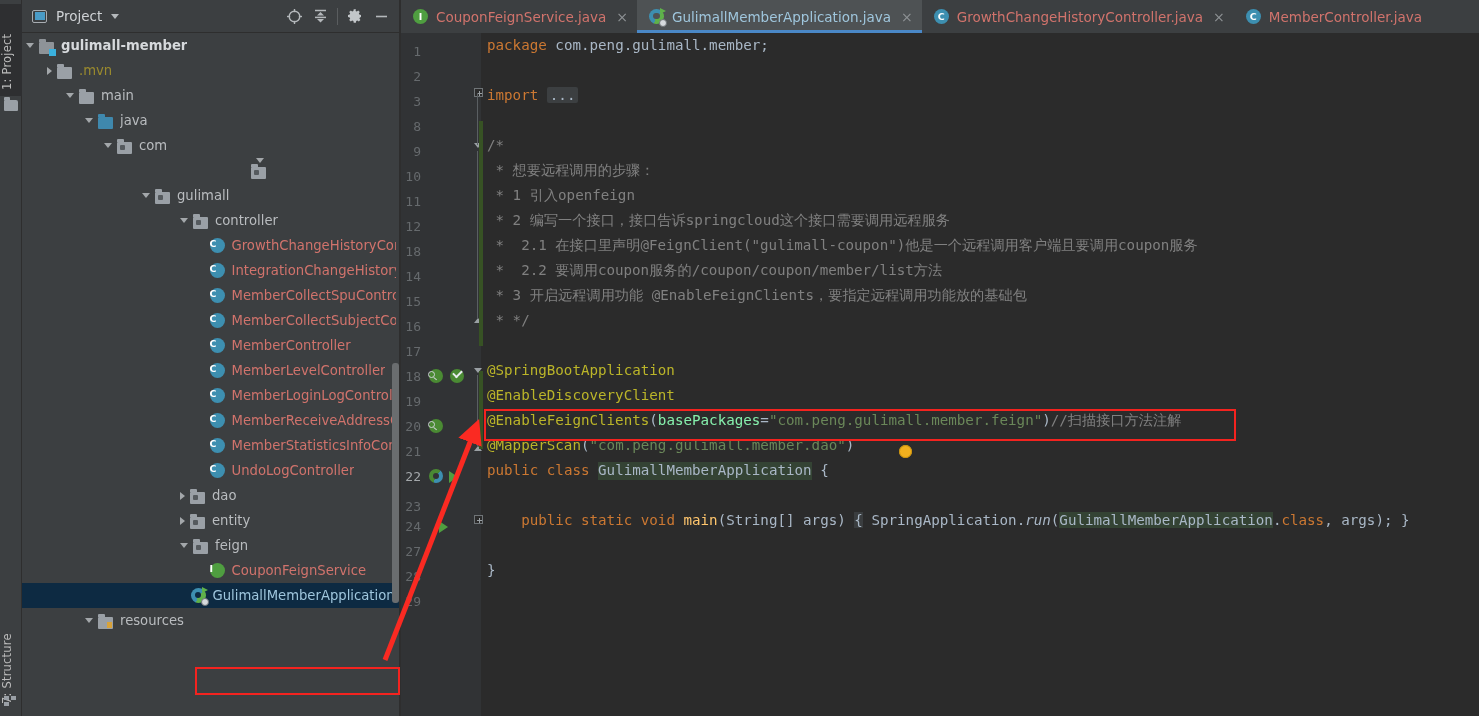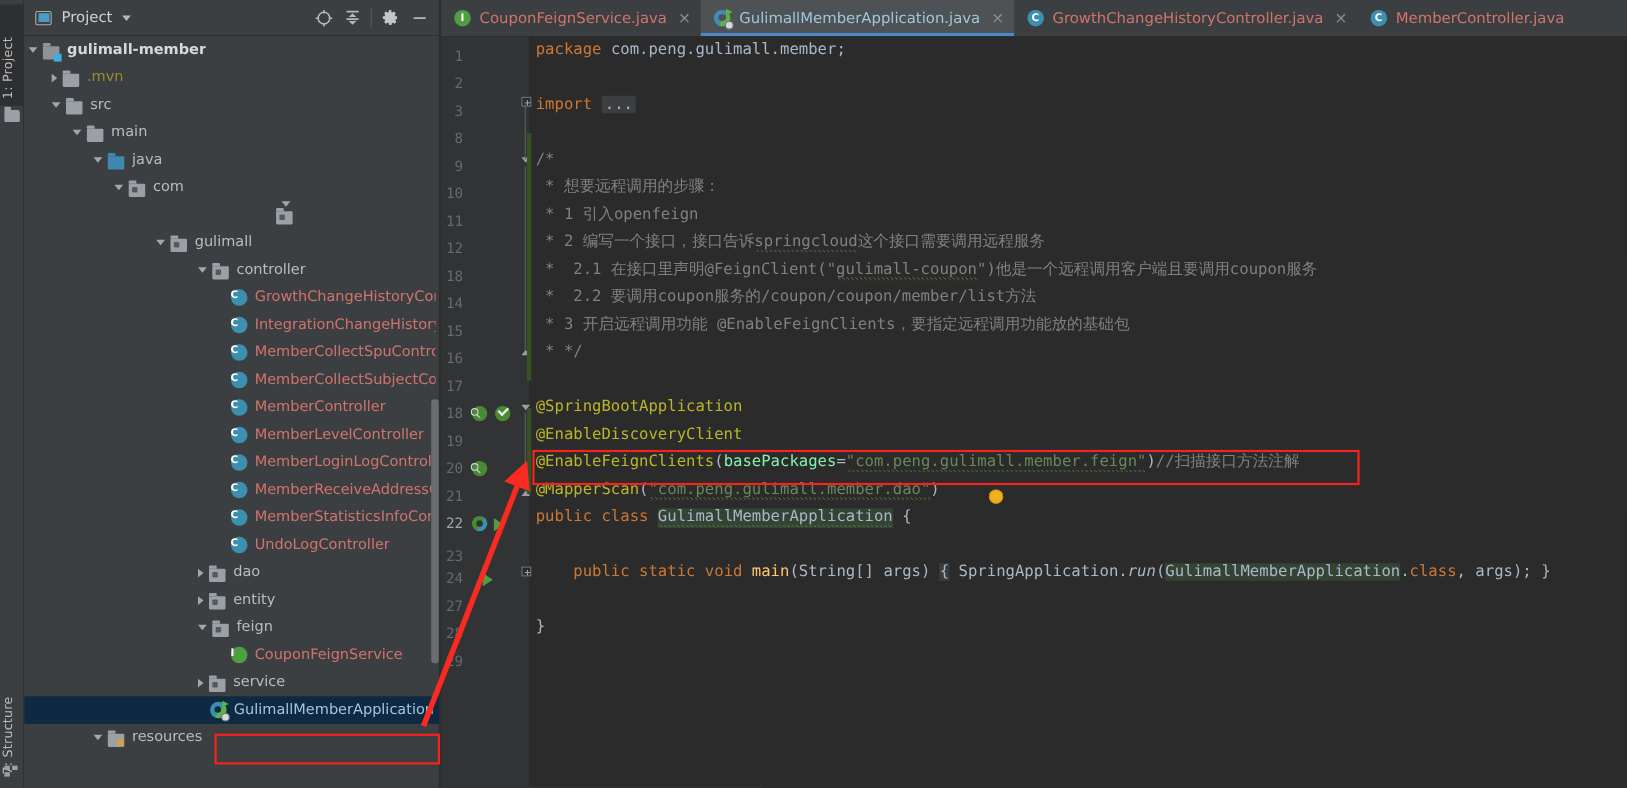--- a/index.html
+++ b/index.html
@@ -323,13 +323,6 @@
               <span class="ic-folder" style="display: inline-block; position: absolute; left: 0px; top: 4px;"></span>
             </span>
             <span class="lbl excluded">.mvn</span>
-          </div>
-          <div class="row" style="padding-left: 25px;">
-            <div class="arrow open"></div>
-            <span class="ic" style="position: relative; width: 16px; height: 16px;">
-              <span class="ic-folder" style="display: inline-block; position: absolute; left: 0px; top: 4px;"></span>
-            </span>
-            <span class="lbl">src</span>
           </div>
           <div class="row" style="padding-left: 44px;">
             <div class="arrow open"></div>

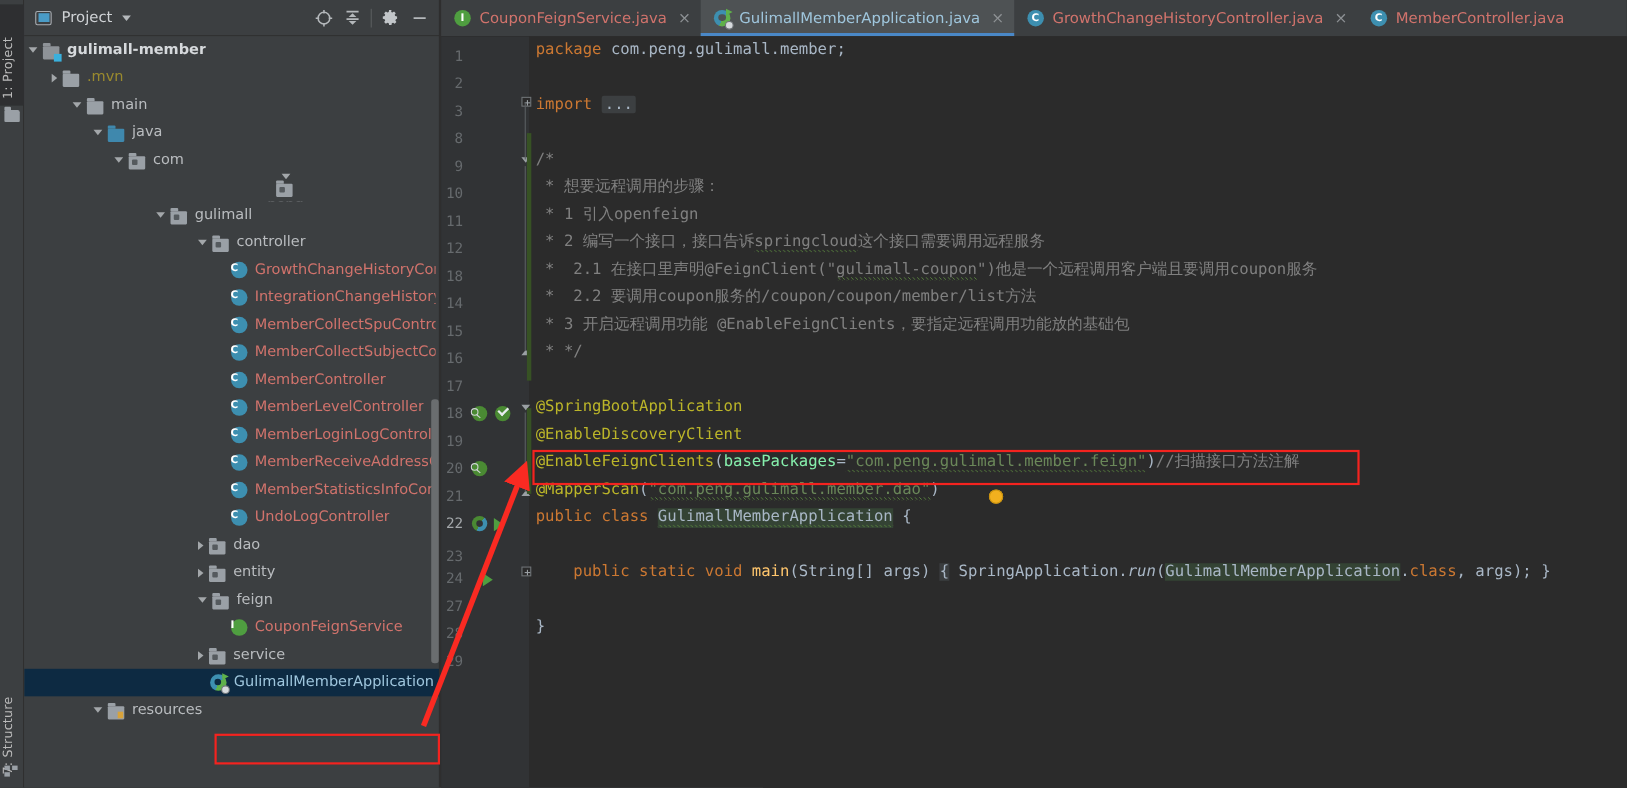--- a/index.html
+++ b/index.html
@@ -463,13 +463,6 @@
               <span class="ic-iface" style="display: inline-block; position: absolute; left: 0px; top: 0px;">I</span>
             </span>
             <span class="lbl err">CouponFeignService</span>
-          </div>
-          <div class="row" style="padding-left: 158px;">
-            <div class="arrow closed"></div>
-            <span class="ic" style="position: relative; width: 16px; height: 16px;">
-              <span class="ic-folder pkg" style="display: inline-block; position: absolute; left: 0px; top: 4px;"></span>
-            </span>
-            <span class="lbl">service</span>
           </div>
           <div class="row selected" style="padding-left: 158px;">
             <div class="arrow none"></div>

